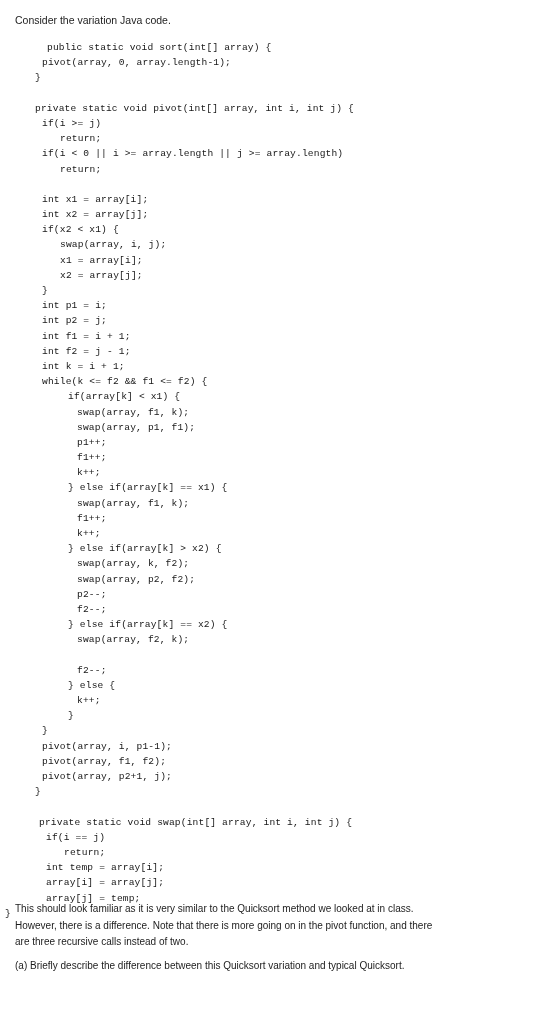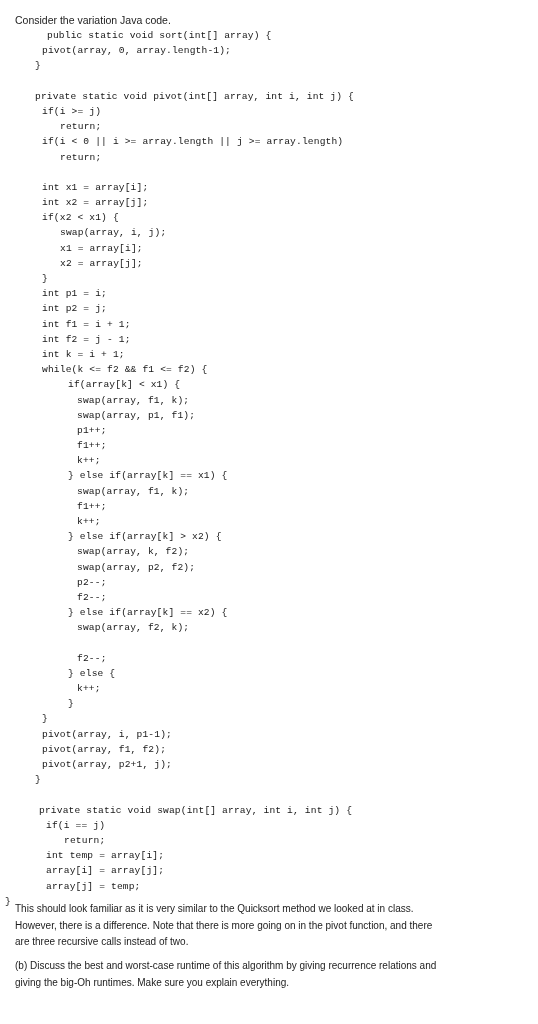--- a/index.html
+++ b/index.html
@@ -36,7 +36,7 @@
   .code-block {
     position: absolute;
     left: 0px;
-    top: 28px;
+    top: 40px;
     width: 522px;
     font-family: "Liberation Mono", "DejaVu Sans Mono", monospace;
     font-size: 9.6px;

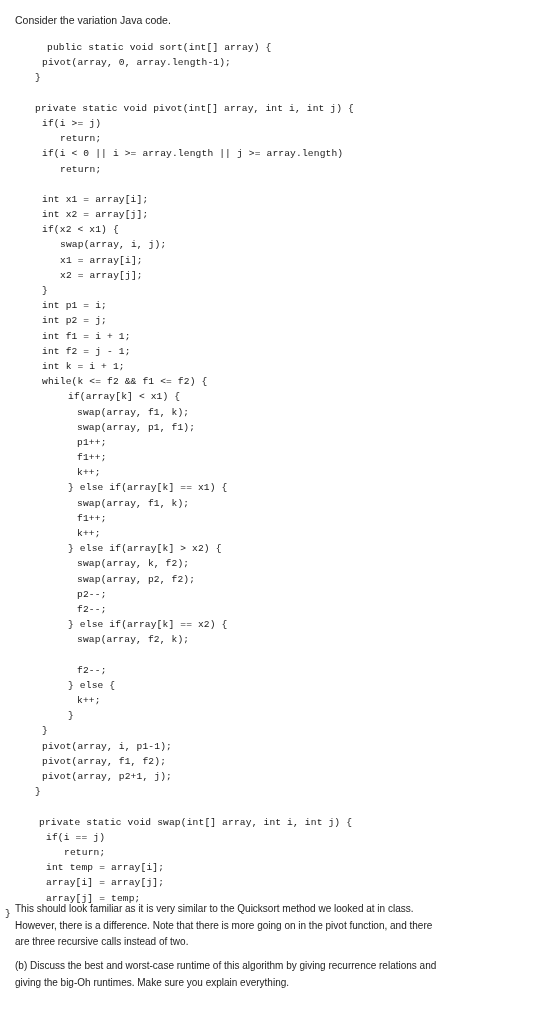--- a/index.html
+++ b/index.html
@@ -76,6 +76,7 @@
   </div>
 
   <div class="prose prose-questions">
+    <p>(a) Briefly describe the difference between this Quicksort variation and typical Quicksort.</p>
     <p>(b) Discuss the best and worst-case runtime of this algorithm by giving recurrence relations and giving the big-Oh runtimes. Make sure you explain everything.</p>
   </div>
 

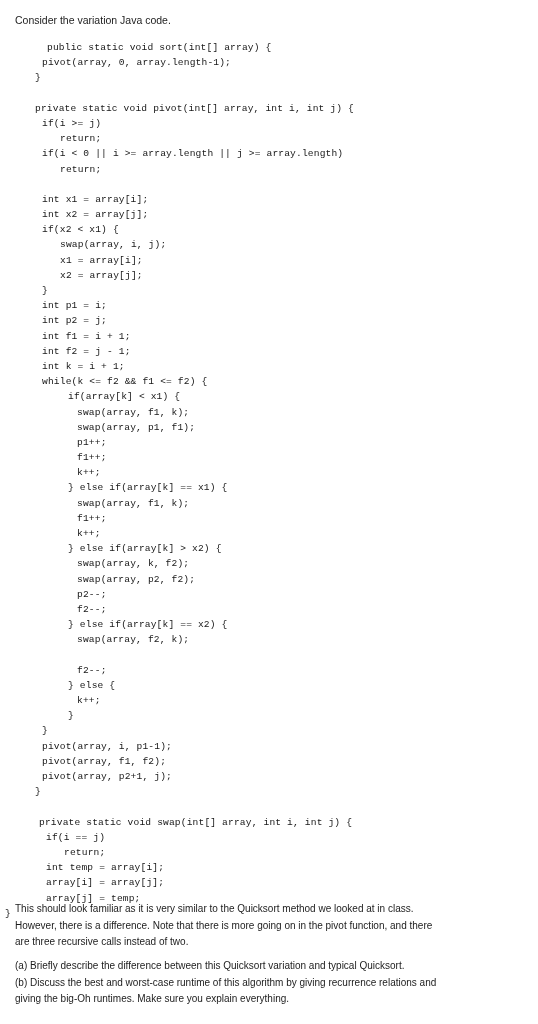--- a/index.html
+++ b/index.html
@@ -77,7 +77,6 @@
 
   <div class="prose prose-questions">
     <p>(a) Briefly describe the difference between this Quicksort variation and typical Quicksort.</p>
-    <p>(b) Discuss the best and worst-case runtime of this algorithm by giving recurrence relations and giving the big-Oh runtimes. Make sure you explain everything.</p>
   </div>
 
 </div>

